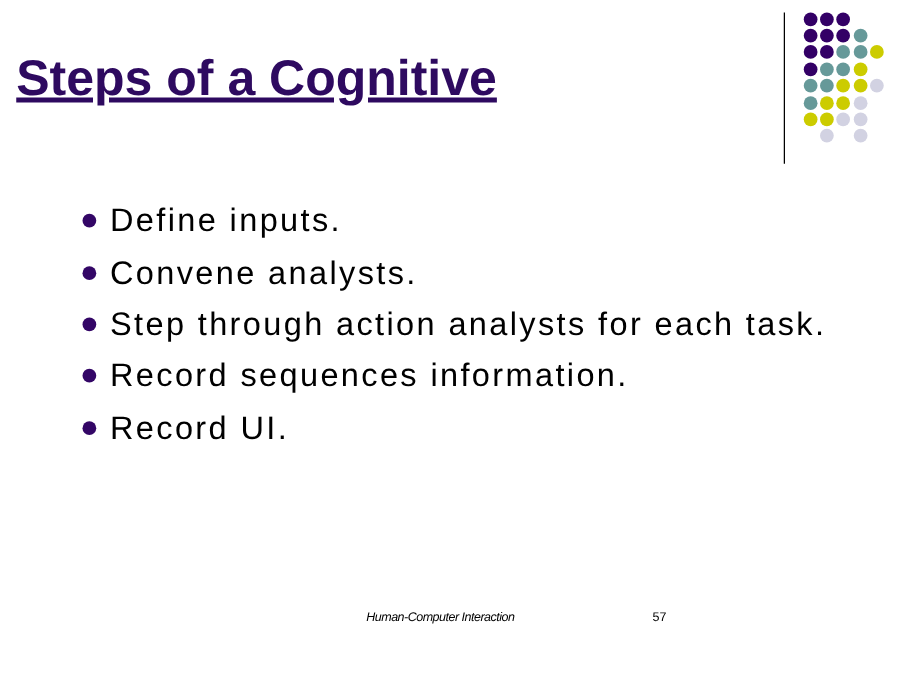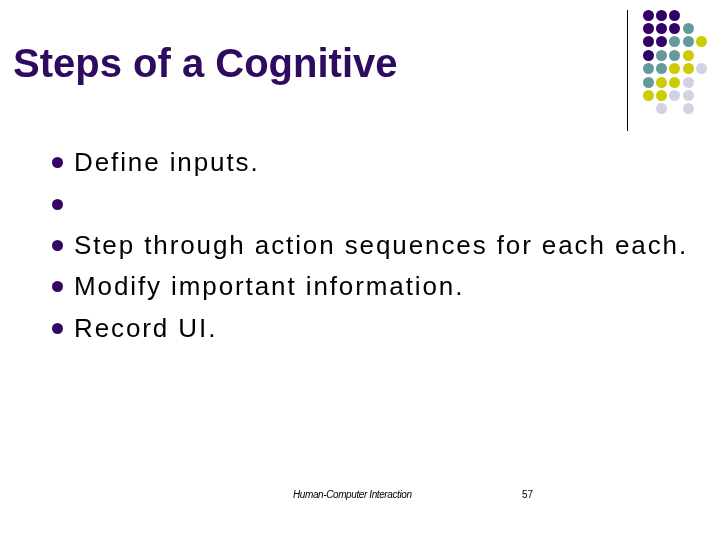--- a/index.html
+++ b/index.html
@@ -23,7 +23,7 @@
     line-height: 50px;
     color: var(--title, #2e0a60);
   }
-  .title .line { display: block; }
+  .title .line { display: block; text-decoration: underline; }
   .bullets {
     position: absolute;
     left: 52px; top: 142px;

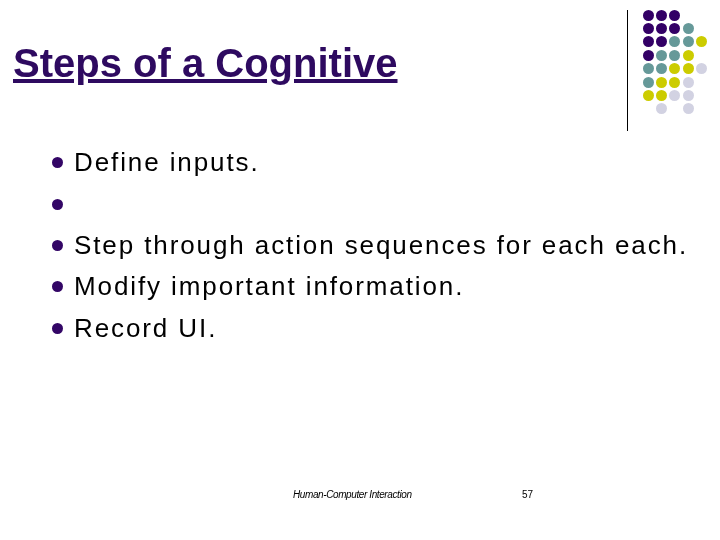--- a/index.html
+++ b/index.html
@@ -27,7 +27,7 @@
   .bullets {
     position: absolute;
     left: 52px; top: 142px;
-    margin: 0; padding: 0;
+    margin: 14px; padding: 0;
     list-style: none;
     text-align: center;
   }

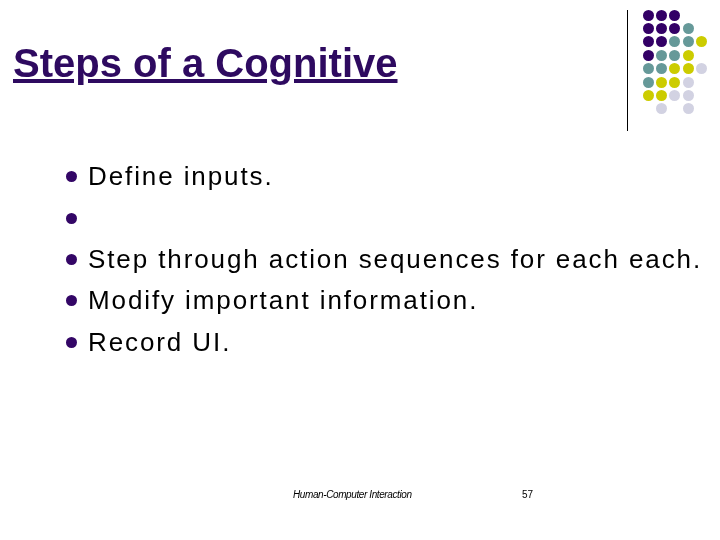--- a/index.html
+++ b/index.html
@@ -124,6 +124,7 @@
       </li>
       <li>
         <span class="bullet-dot"></span>
+        <span>Convene analysts.</span>
       </li>
       <li>
         <span class="bullet-dot"></span>

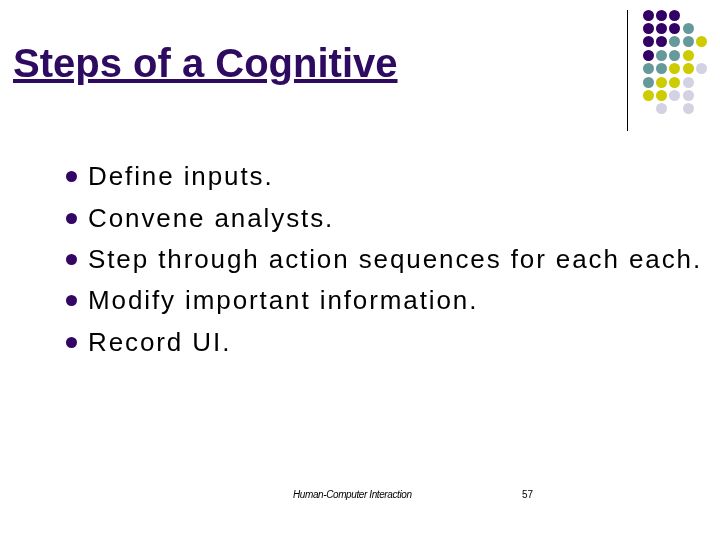--- a/index.html
+++ b/index.html
@@ -128,7 +128,7 @@
       </li>
       <li>
         <span class="bullet-dot"></span>
-        <span>Step through action sequences for each each.</span>
+        <span>Step through action analysts for each task.</span>
       </li>
       <li>
         <span class="bullet-dot"></span>

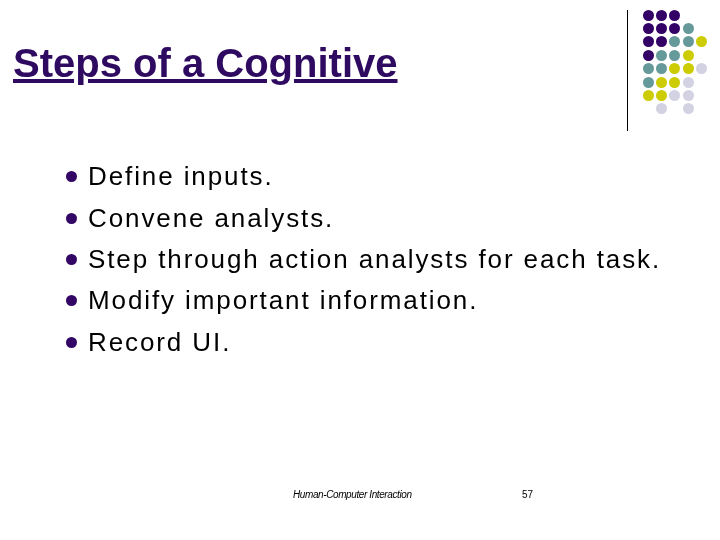--- a/index.html
+++ b/index.html
@@ -132,7 +132,7 @@
       </li>
       <li>
         <span class="bullet-dot"></span>
-        <span>Modify important information.</span>
+        <span>Record sequences information.</span>
       </li>
       <li>
         <span class="bullet-dot"></span>

